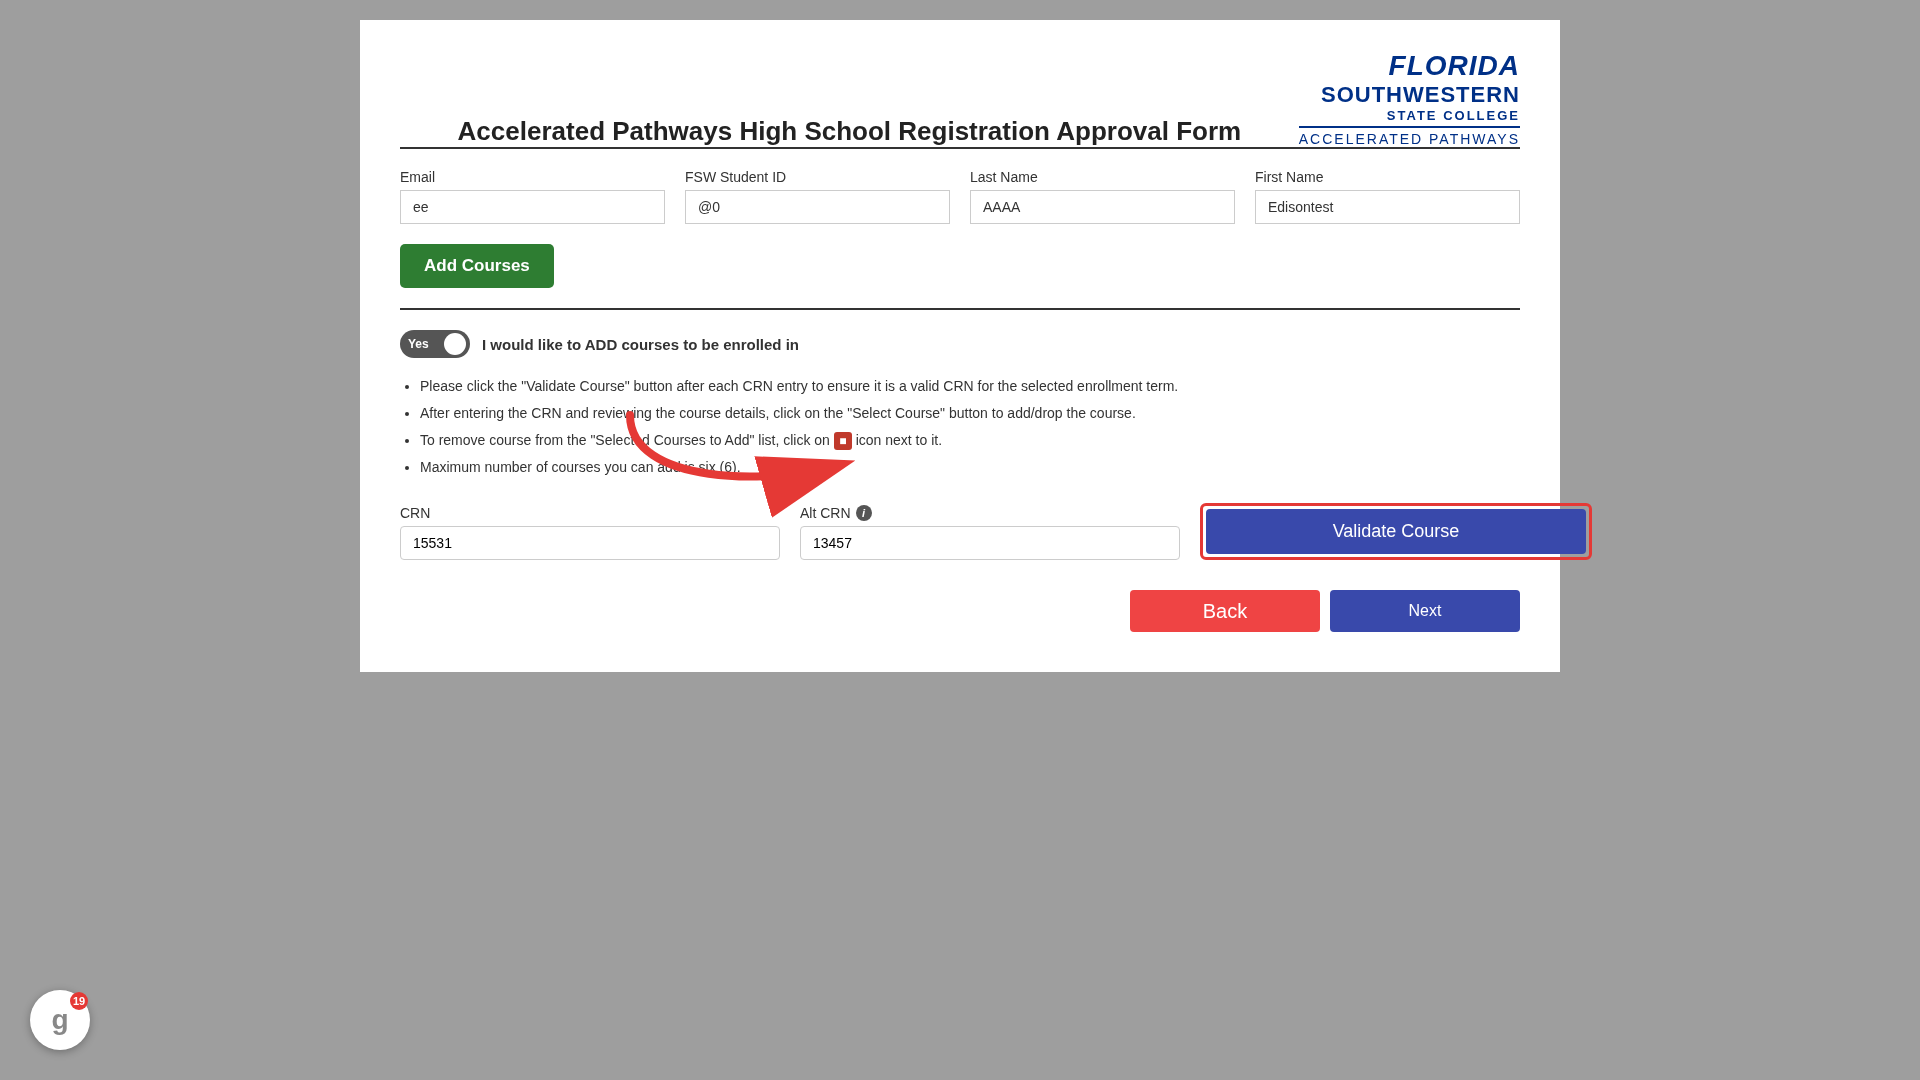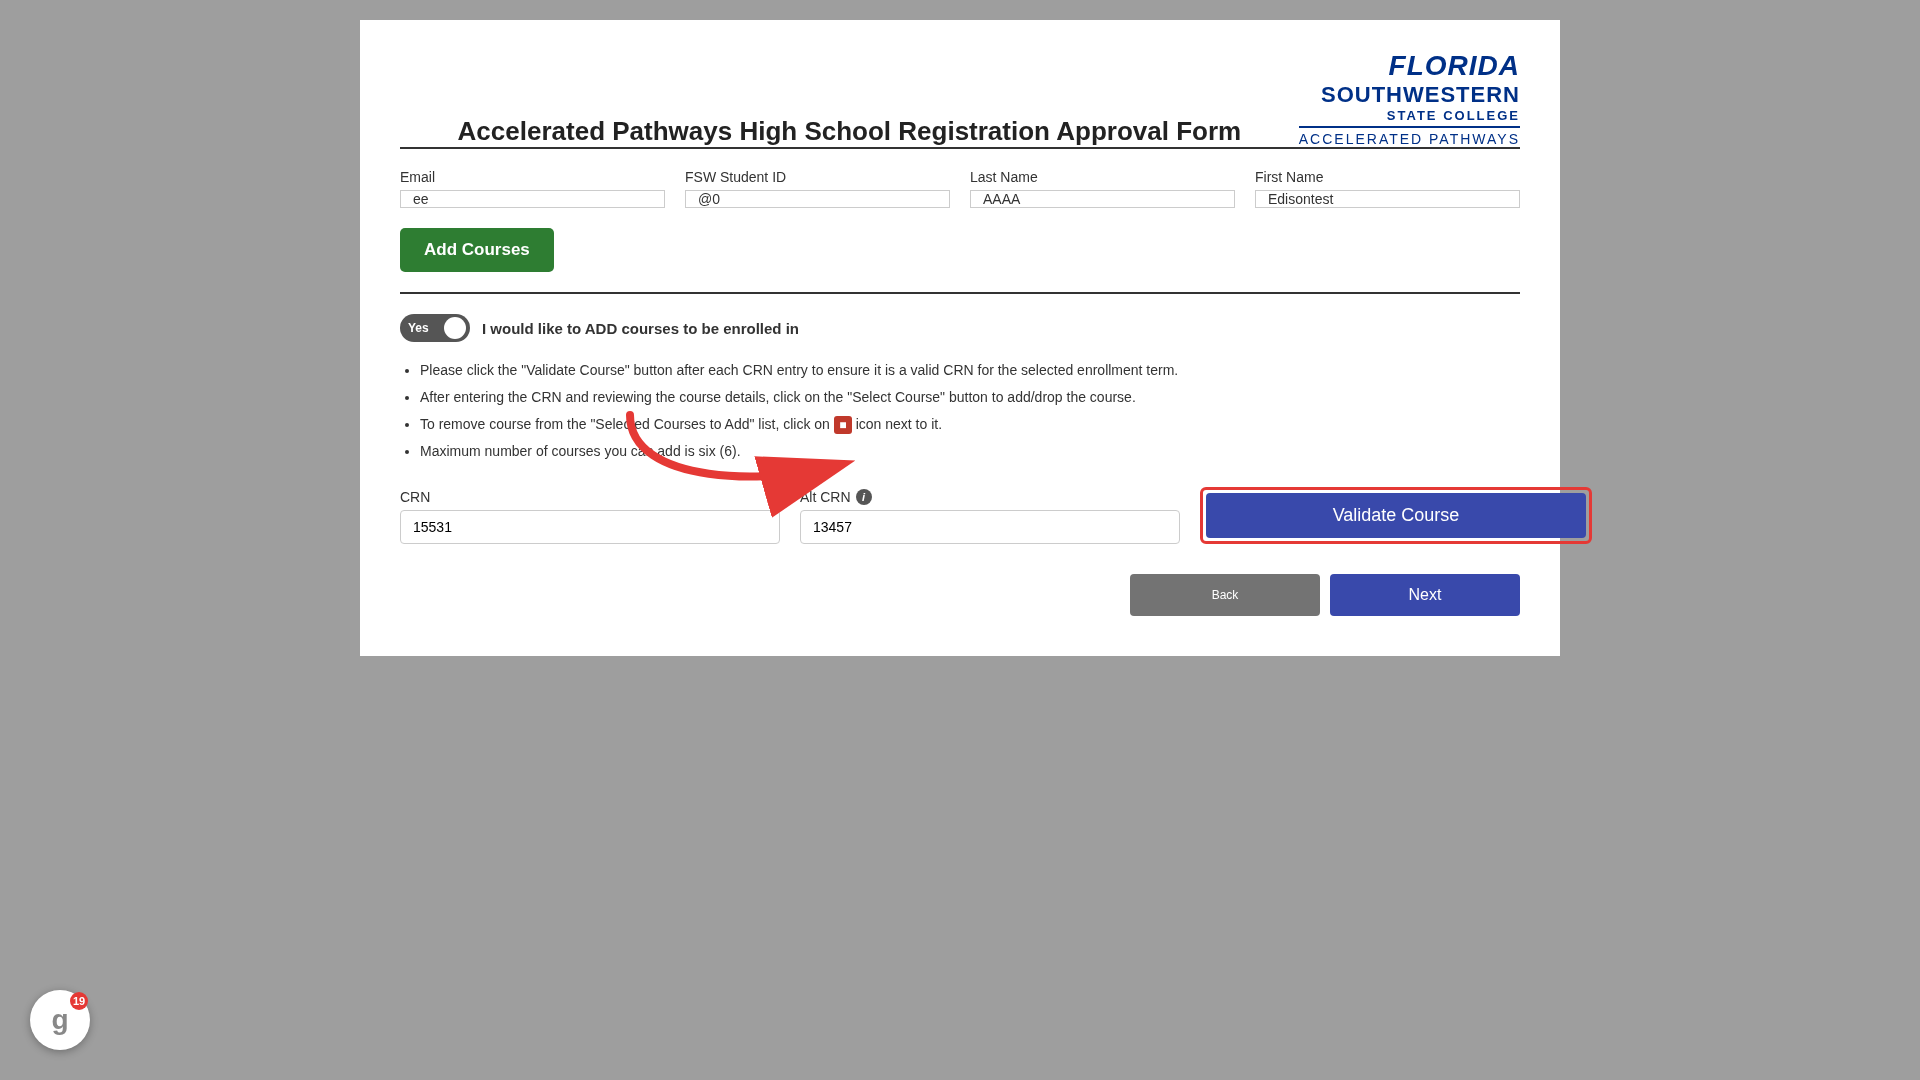--- a/index.html
+++ b/index.html
@@ -103,7 +103,7 @@
     .field-group input {
       border: 1px solid #ccc;
       border-radius: 0;
-      padding: 0 12px;
+      padding: 8px 12px;
       font-size: 14px;
       color: #333;
       background: #fff;

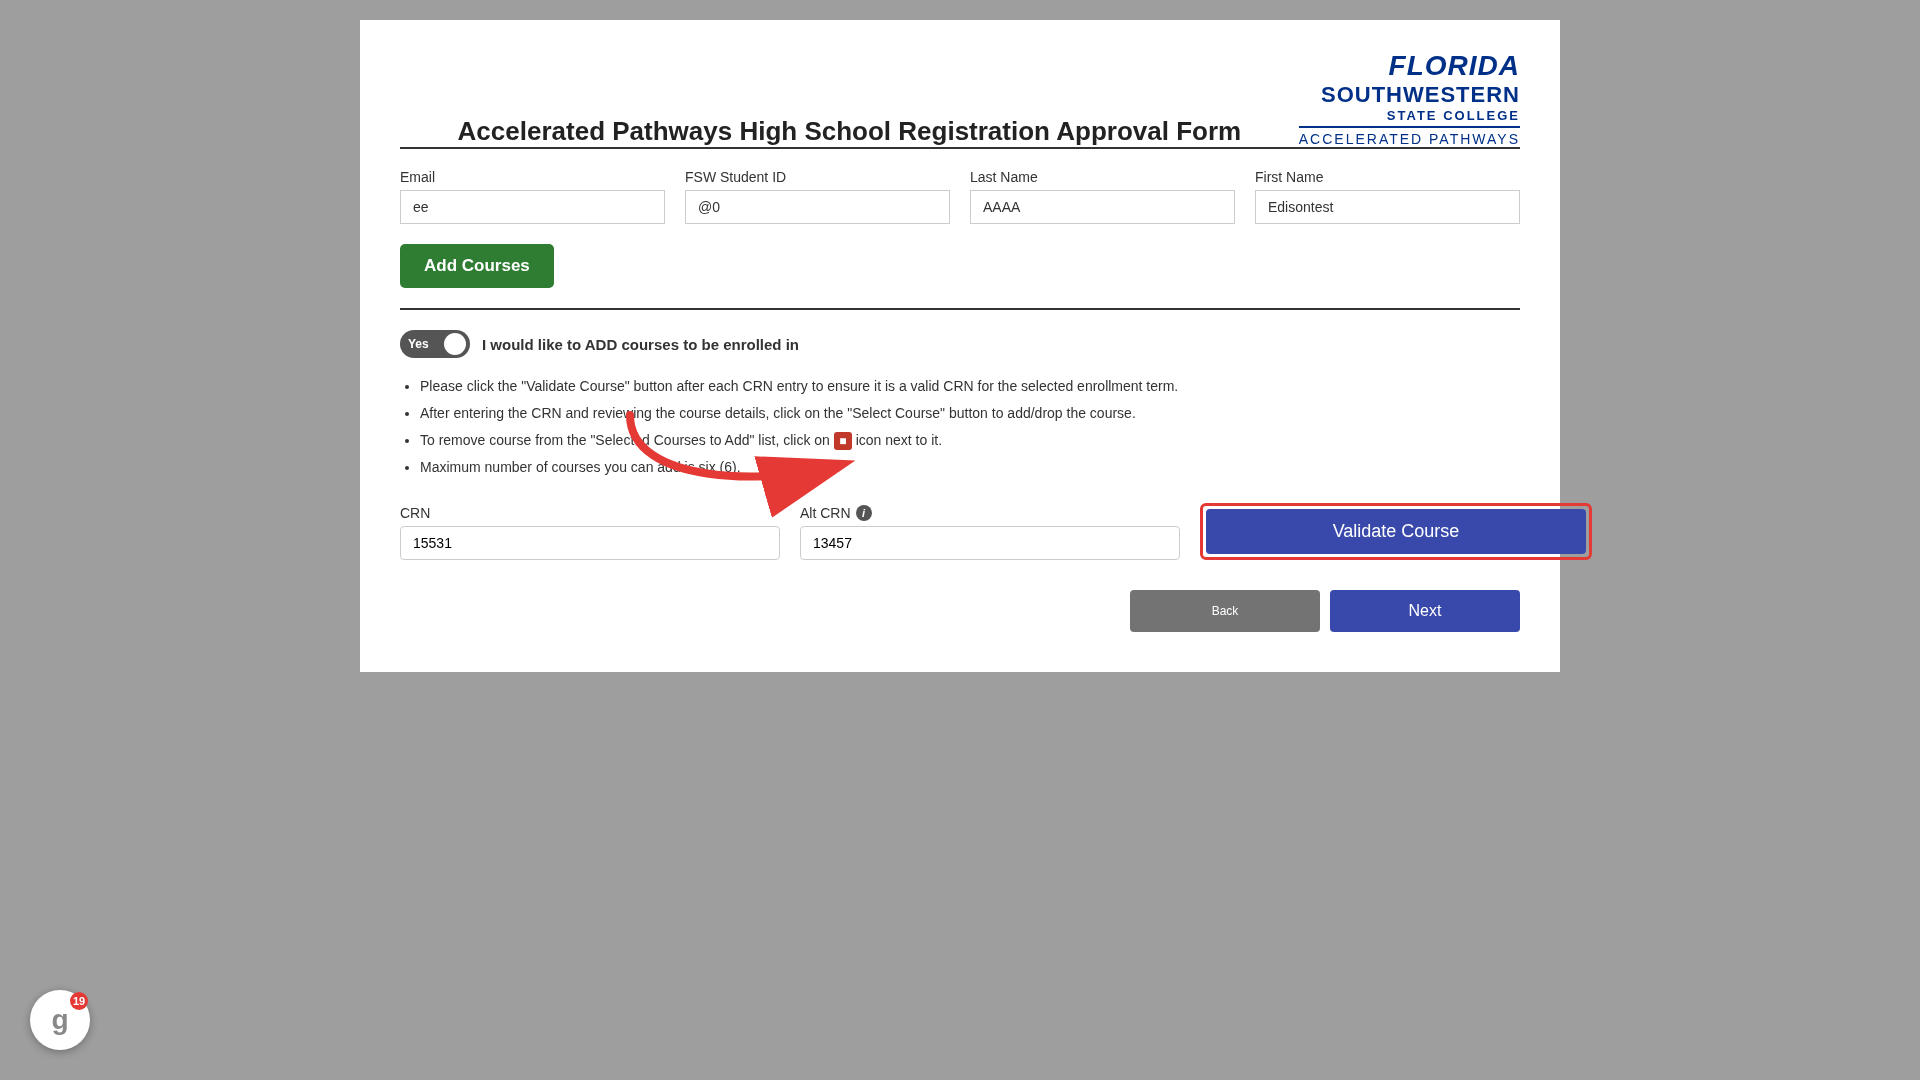--- a/index.html
+++ b/index.html
@@ -288,13 +288,13 @@
     }
 
     .back-btn {
-      background: #737373;
+      background: #ef4444;
       color: #fff;
       border: none;
       border-radius: 4px;
       padding: 4px 0;
       width: 190px;
-      font-size: 12px;
+      font-size: 20px;
       cursor: pointer;
     }
 

